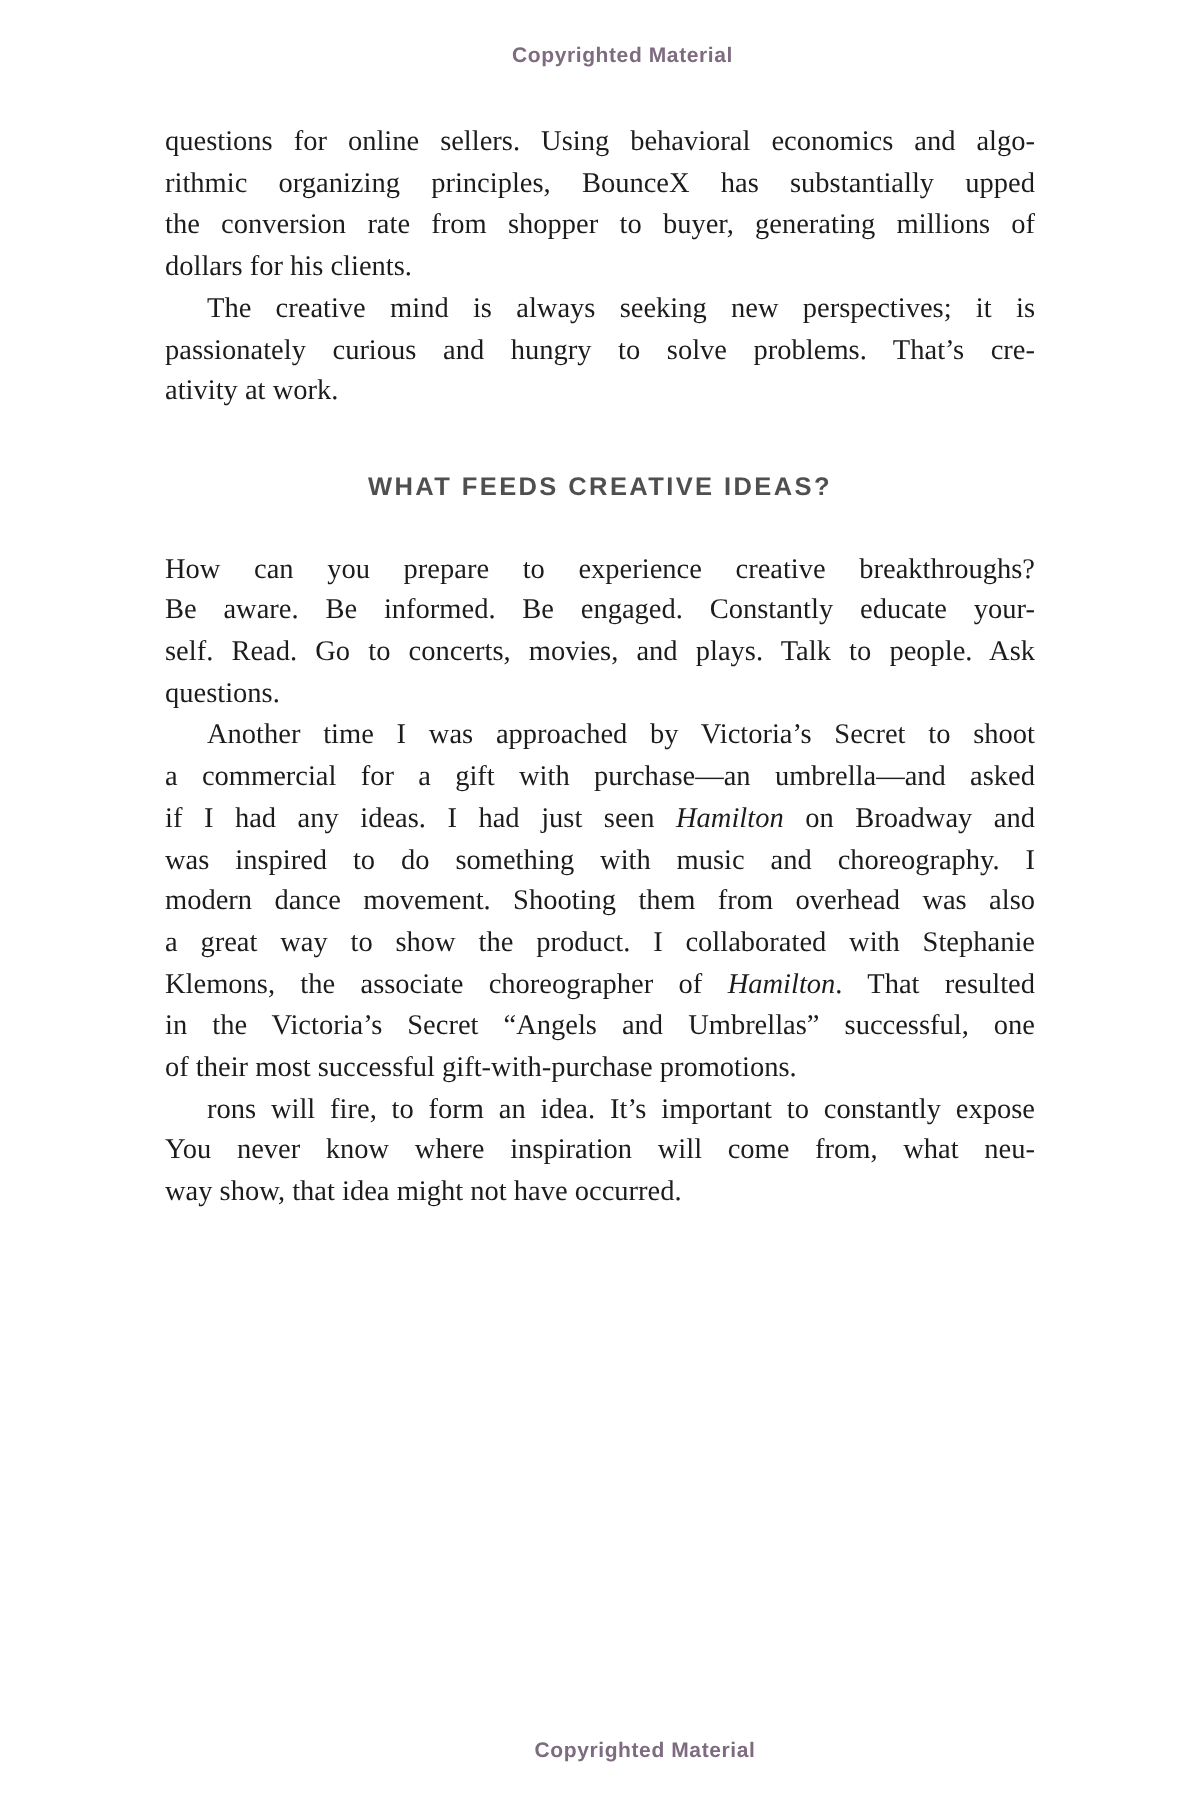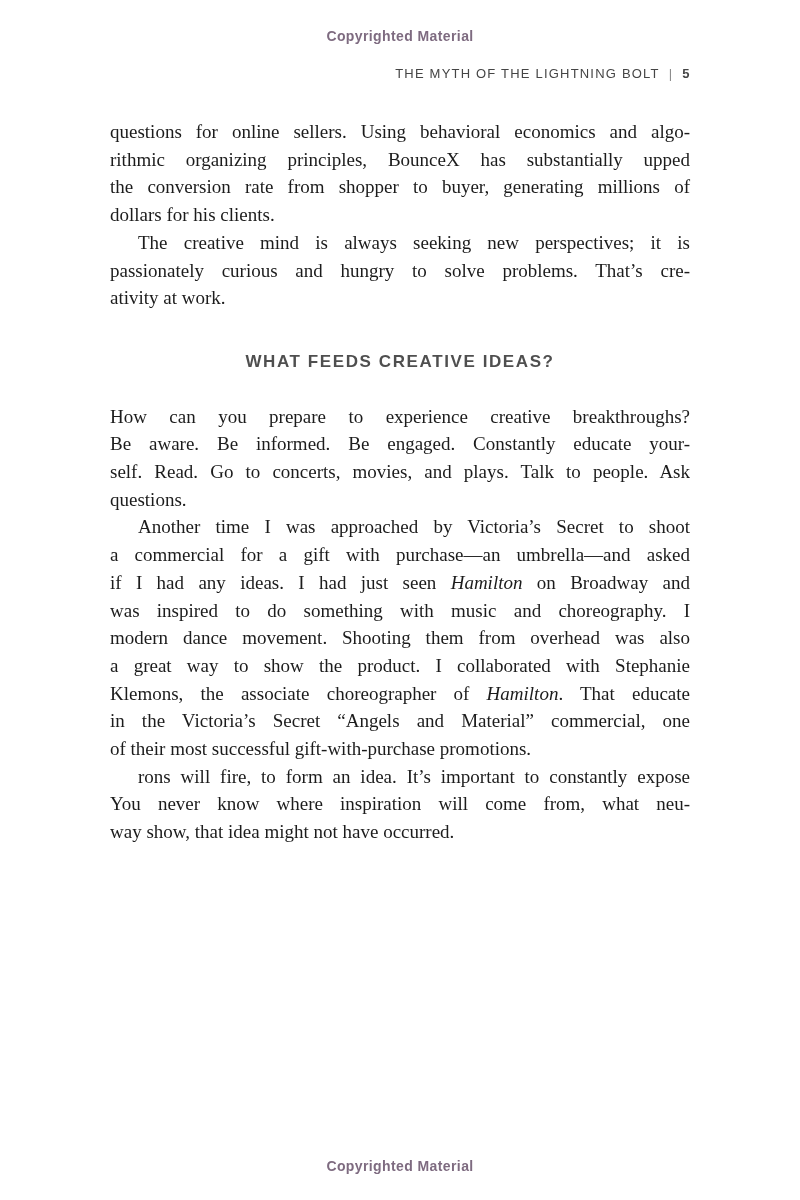--- a/index.html
+++ b/index.html
@@ -23,6 +23,7 @@
     color: var(--copyright, #7e6b80);
     text-align: center;
     font-weight: 700;
+    margin-left: 30px;
   }
   .copyright.top { padding-top: 28px; }
   .copyright.bottom {

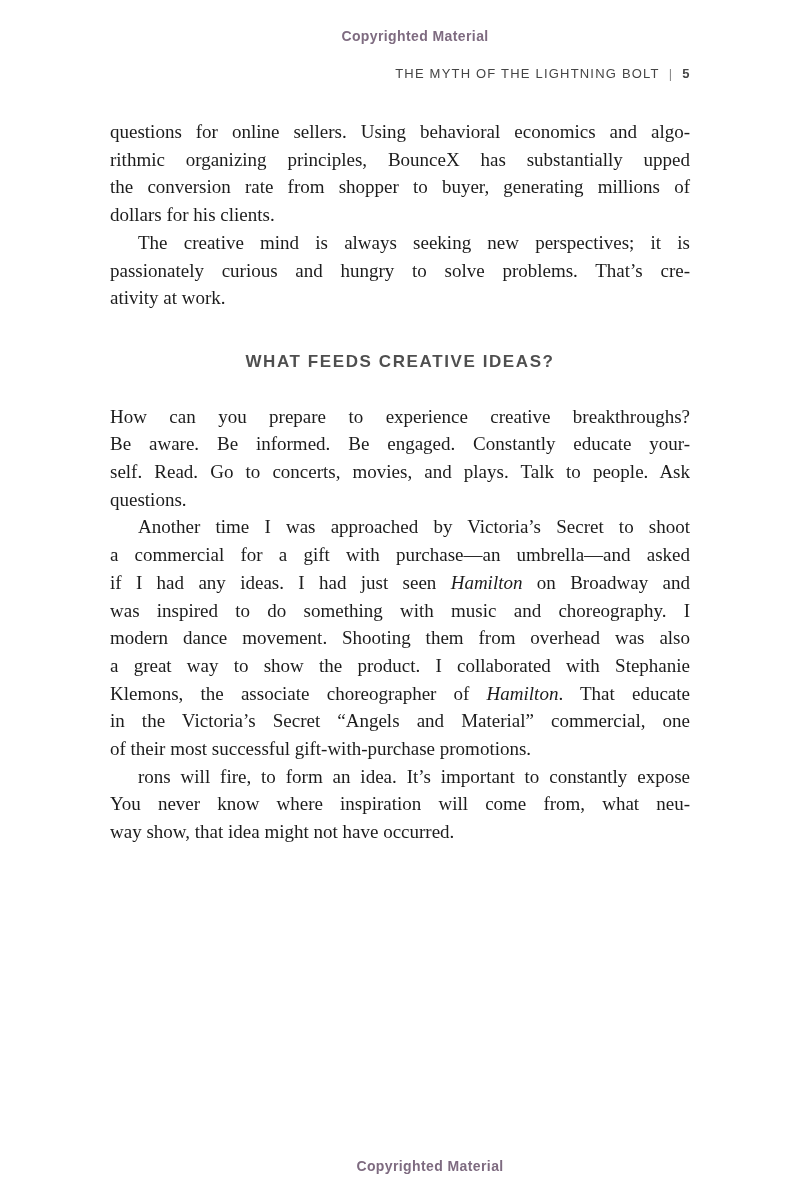--- a/index.html
+++ b/index.html
@@ -84,9 +84,6 @@
 
   <div class="copyright top">Copyrighted Material</div>
 
-  <div class="running-header">
-    <span>THE MYTH OF THE LIGHTNING BOLT</span><span class="sep">|</span><span class="pagenum">5</span>
-  </div>
 
   <div class="body-block">
     <div>

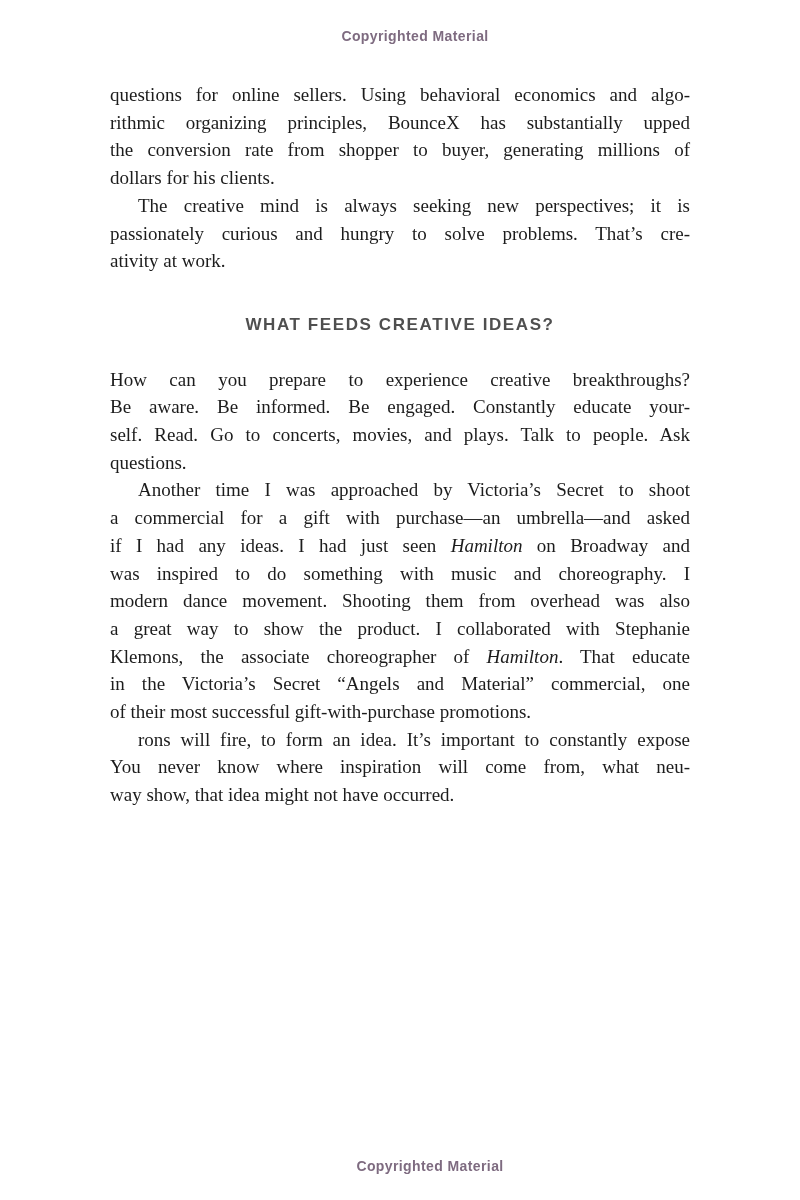--- a/index.html
+++ b/index.html
@@ -114,7 +114,7 @@
           <div class="line"><span>was inspired to do something with music and choreography. I</span></div>
           <div class="line"><span>modern dance movement. Shooting them from overhead was also</span></div>
           <div class="line"><span>a great way to show the product. I collaborated with Stephanie</span></div>
-          <div class="line"><span>Klemons, the associate choreographer of </span><em>Hamilton</em><span>. That educate</span></div>
+          <div class="line"><span>Klemons, the associate choreographer of </span><em>Hamilton</em><span>. That resulted</span></div>
           <div class="line"><span>in the Victoria’s Secret “Angels and Material” commercial, one</span></div>
           <div class="line"><span>of their most successful gift-with-purchase promotions.</span></div>
         </div>

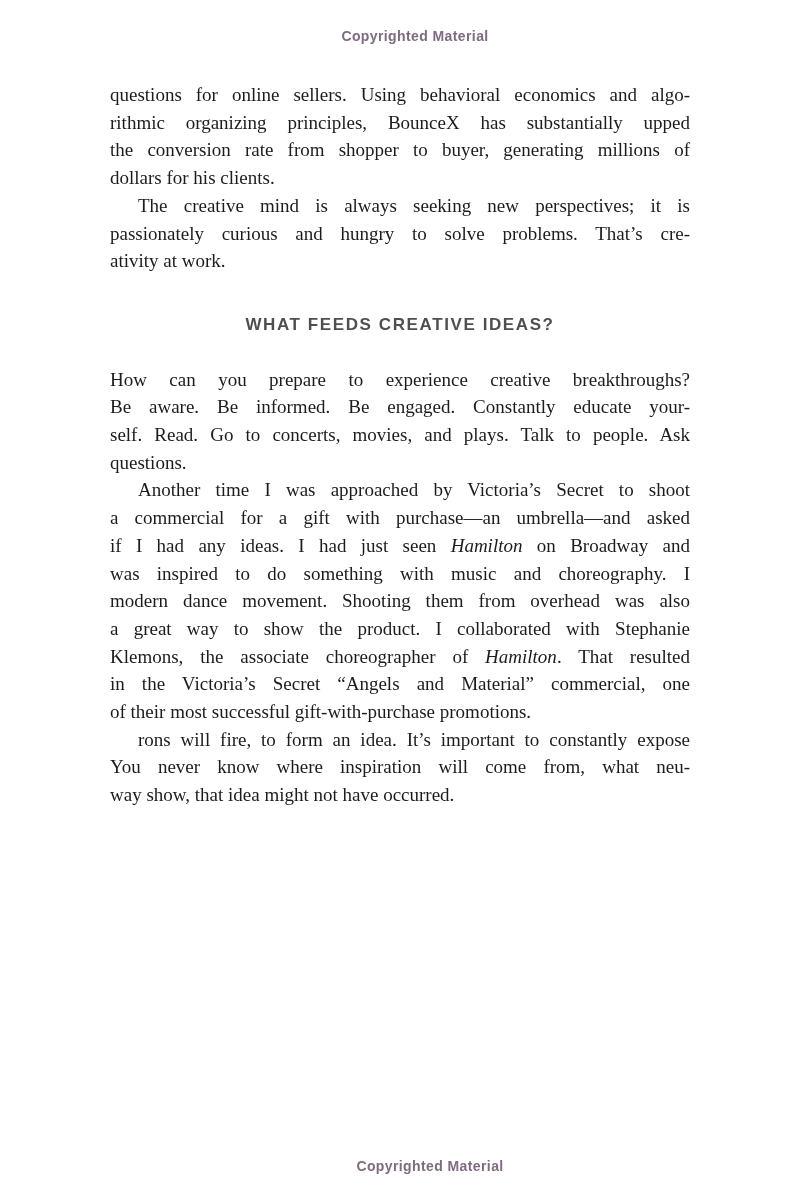--- a/index.html
+++ b/index.html
@@ -115,7 +115,7 @@
           <div class="line"><span>modern dance movement. Shooting them from overhead was also</span></div>
           <div class="line"><span>a great way to show the product. I collaborated with Stephanie</span></div>
           <div class="line"><span>Klemons, the associate choreographer of </span><em>Hamilton</em><span>. That resulted</span></div>
-          <div class="line"><span>in the Victoria’s Secret “Angels and Material” commercial, one</span></div>
+          <div class="line"><span>in the Victoria’s Secret “Angels and Umbrellas” successful, one</span></div>
           <div class="line"><span>of their most successful gift-with-purchase promotions.</span></div>
         </div>
         <div class="paragraph indent">

